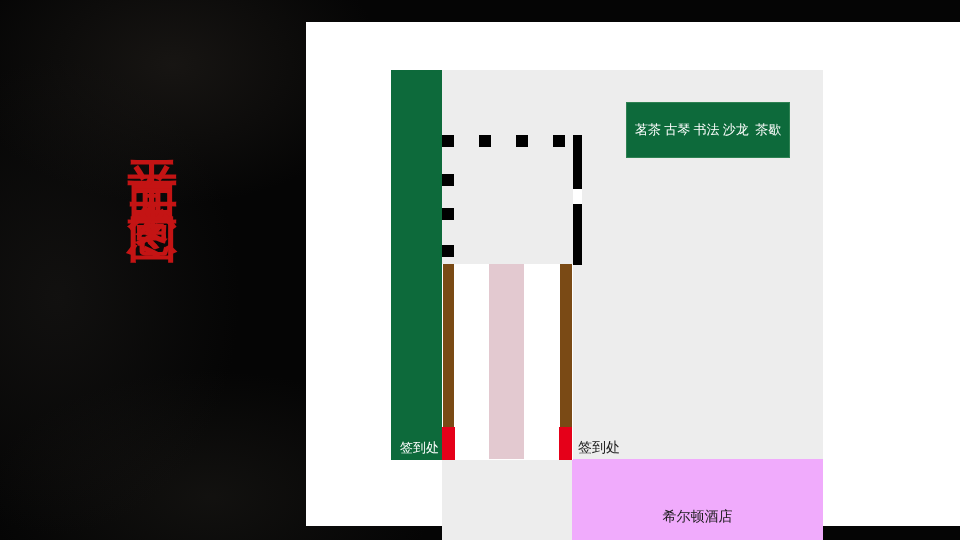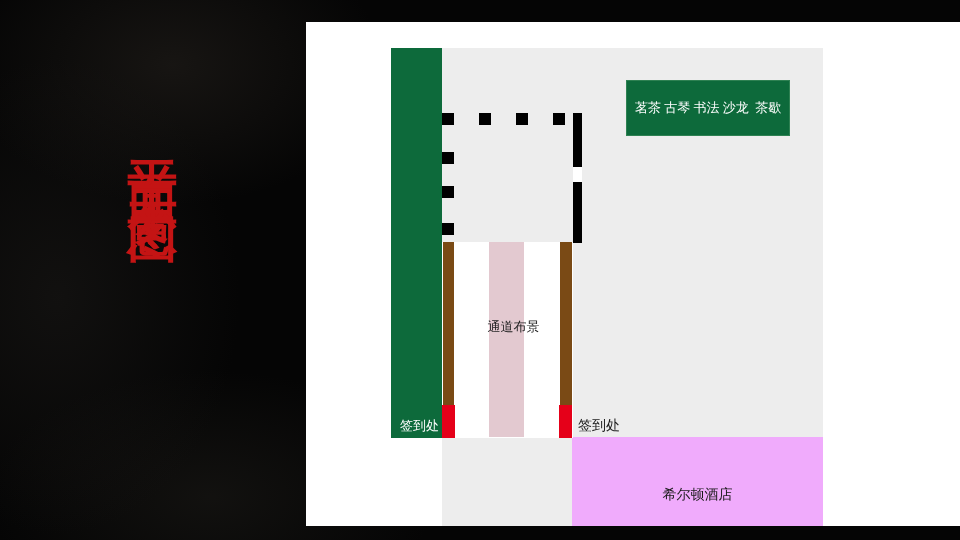--- a/index.html
+++ b/index.html
@@ -42,7 +42,7 @@
     height: 504px;
     background: #ffffff;
   }
-  .abs { position: absolute; }
+  .abs { position: absolute; margin-top: 22px; }
   .diagram-bg {
     left: 136px; top: 26px; width: 381px; height: 478px;
     background: #ededed;

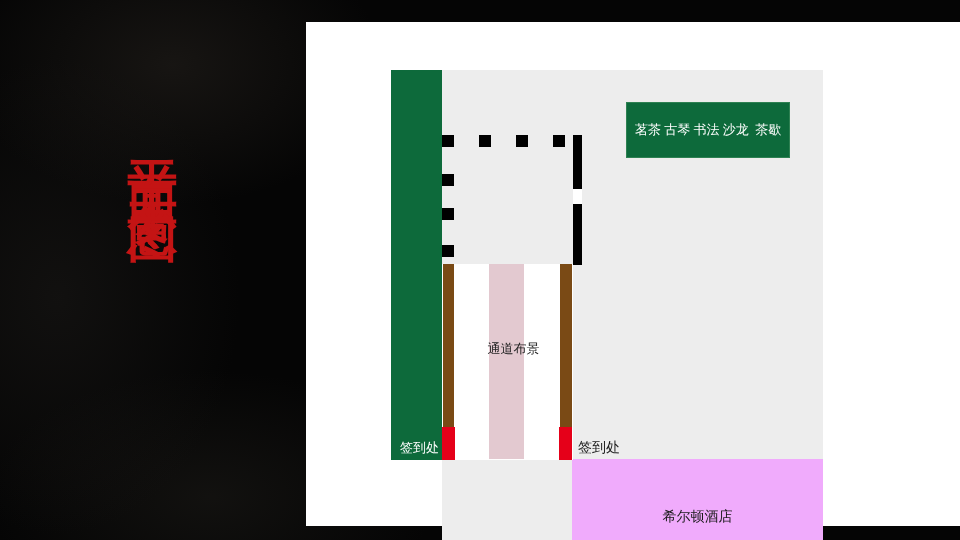--- a/index.html
+++ b/index.html
@@ -149,7 +149,6 @@
     <div class="abs seg-gap"></div>
     <div class="abs stage-bar-seg seg2"></div>
 
-    <div class="abs aisle-label">通道布景</div>
 
     <div class="abs signin-left">签到处</div>
 

